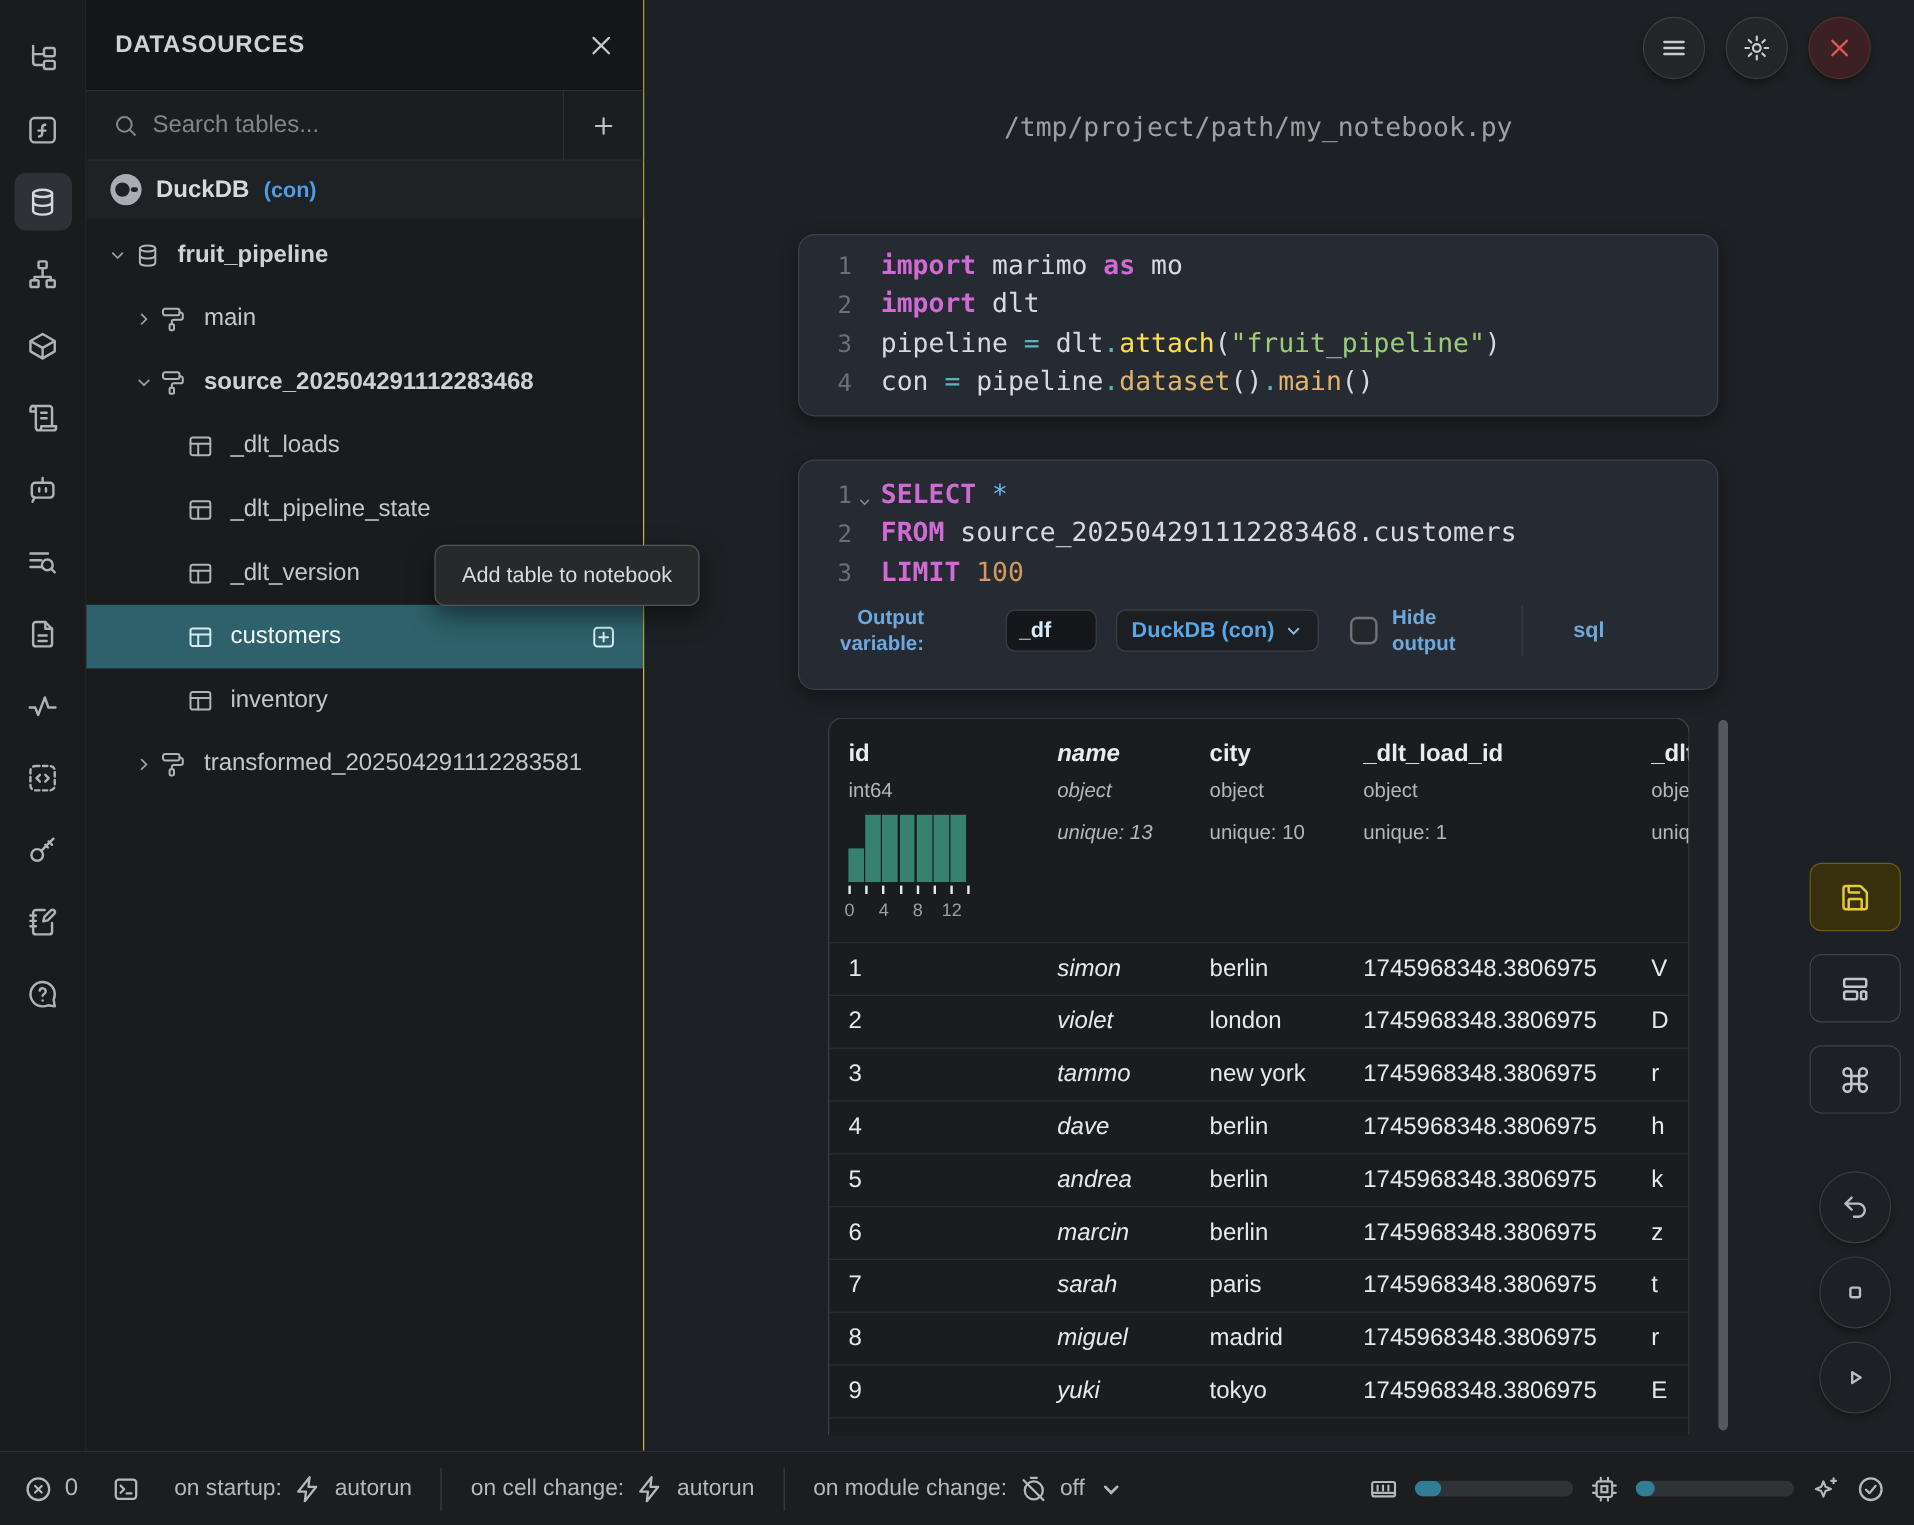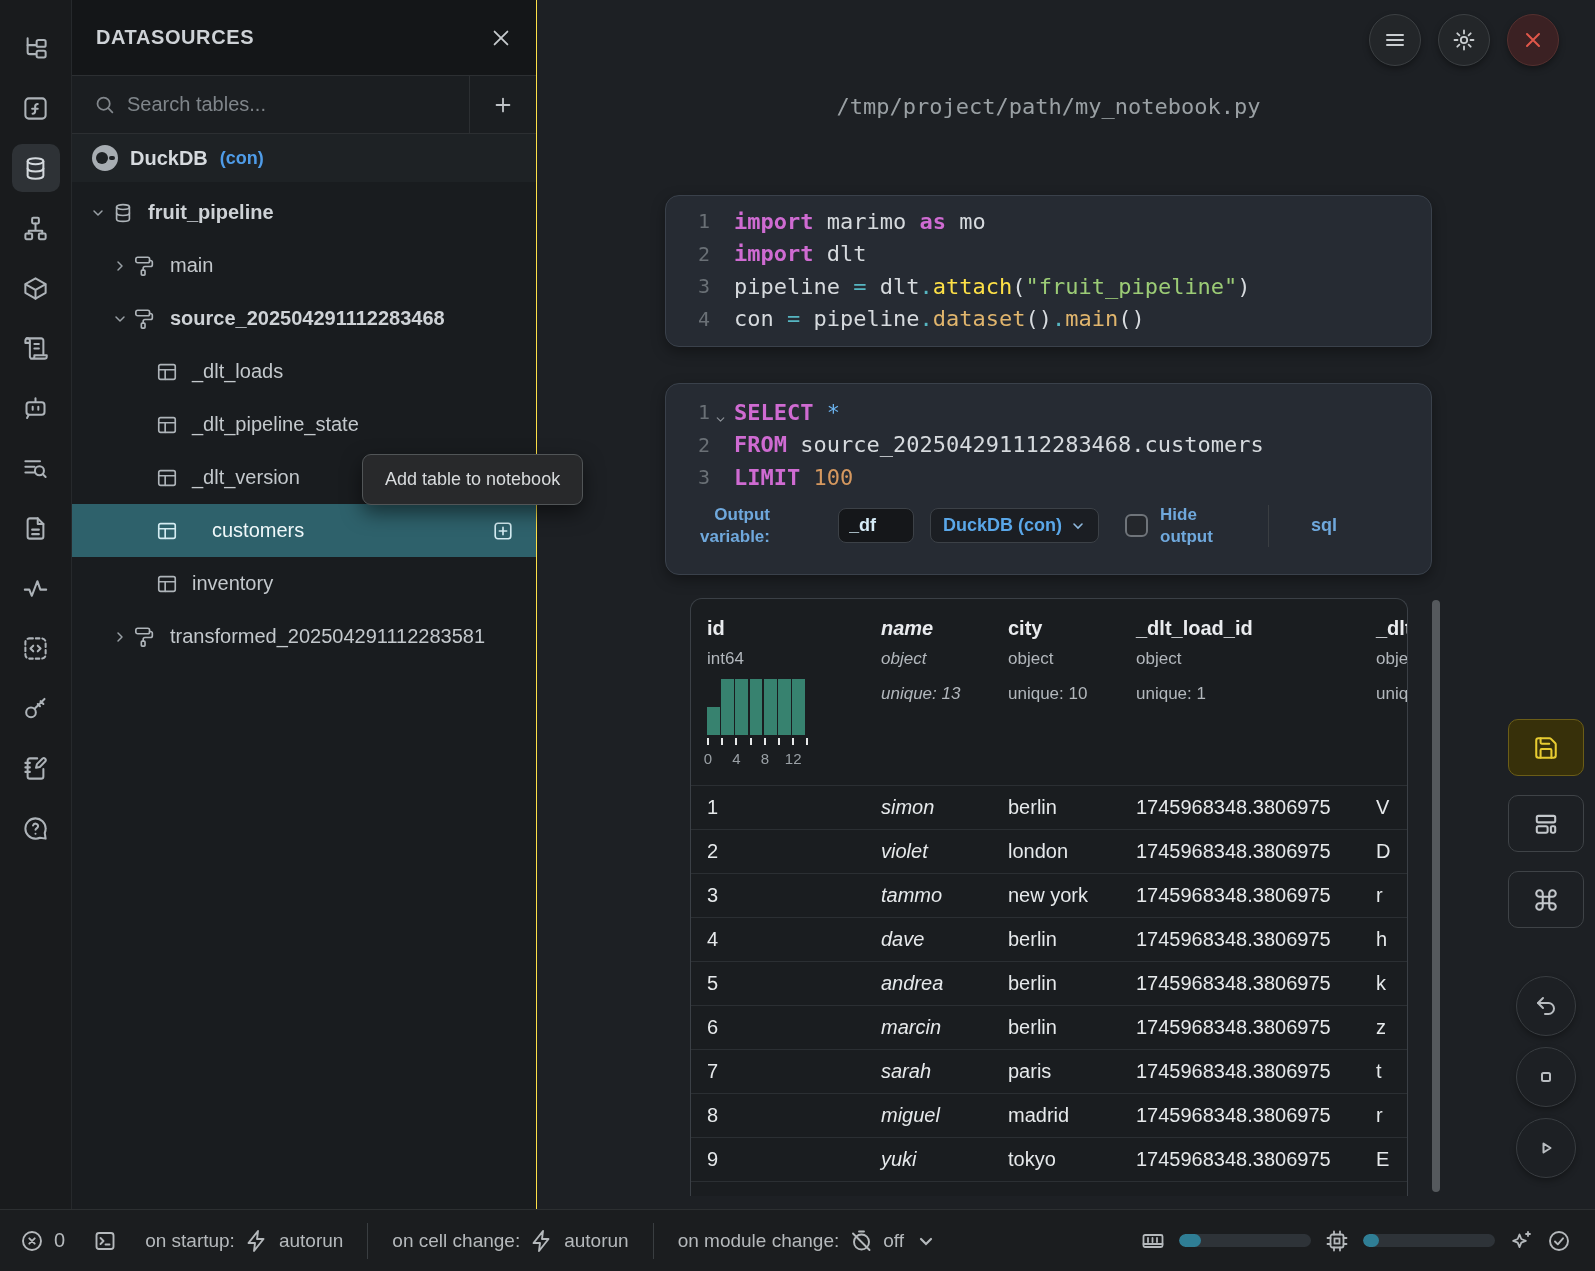--- a/index.html
+++ b/index.html
@@ -41,7 +41,7 @@
   .tree-row.bold .tlabel { font-weight:bold; color:#ced2d6; }
   .tree-row.selected { background:#2e616b; color:#eef7f9; }
   .tree-row.selected .ticon { color:#d4ecf2; }
-  .tree-row.selected .tlabel { color:#f0f8fa;margin-left:20px; }
+  .tree-row.selected .tlabel { color:#f0f8fa; }
   .row-action { margin-left:auto; margin-right:22px; display:flex; color:#d4ecf2; }
   .row-action svg { width:22px; height:22px; }
 

